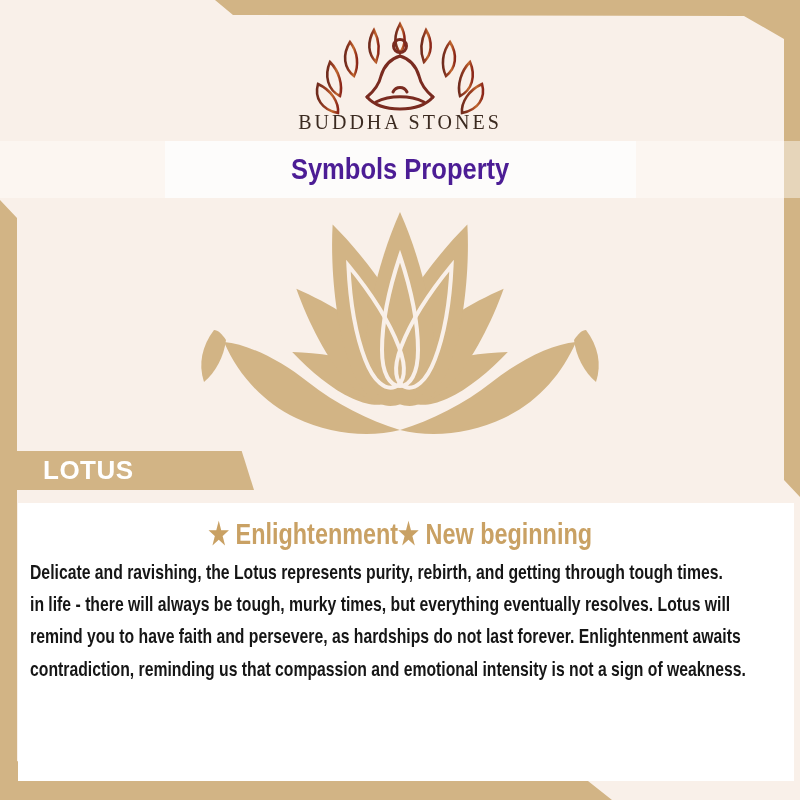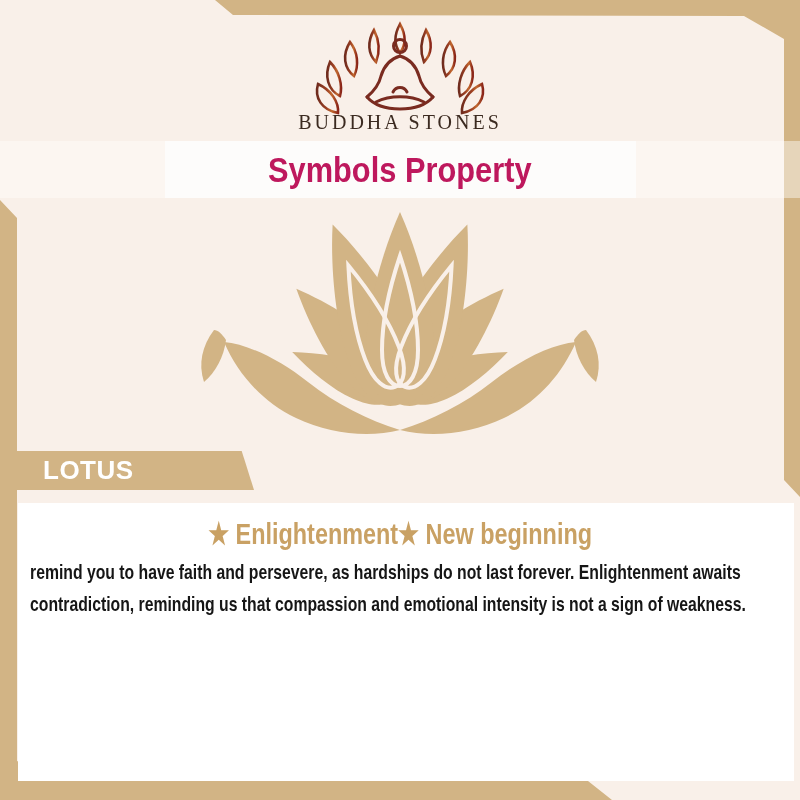--- a/index.html
+++ b/index.html
@@ -12,7 +12,7 @@
   .brand-name{left:0;top:110px;width:800px;height:24px;line-height:24px;text-align:center;
     font-family:"Liberation Serif", serif;font-size:20px;letter-spacing:3px;color:#3b2a20;}
   .page-title{left:0;top:141px;width:800px;height:57px;line-height:57px;text-align:center;
-    font-size:35px;font-weight:bold;color:#be185d;}
+    font-size:29px;font-weight:bold;color:#4c1d95;}
   .page-title .fit{display:inline-block;transform:scaleX(.88);}
   .banner{left:8px;top:451px;width:246px;height:39px;background:#d2b485;
     clip-path:polygon(0 0,95% 0,100% 100%,0 100%);}

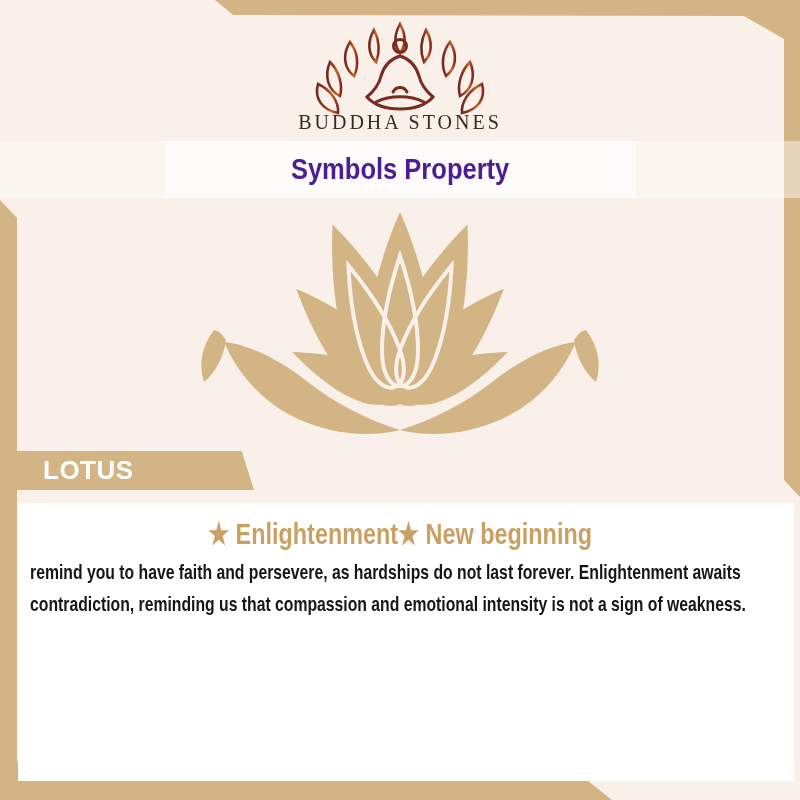--- a/index.html
+++ b/index.html
@@ -107,6 +107,7 @@
   </div>
 
   <div class="abs para">
+    <div class="line"><span class="fit">Delicate and ravishing, the Lotus represents purity, rebirth, and getting through tough times.</span></div>
     <div class="line"><span class="fit">remind you to have faith and persevere, as hardships do not last forever. Enlightenment awaits</span></div>
     <div class="line"><span class="fit">contradiction, reminding us that compassion and emotional intensity is not a sign of weakness.</span></div>
   </div>

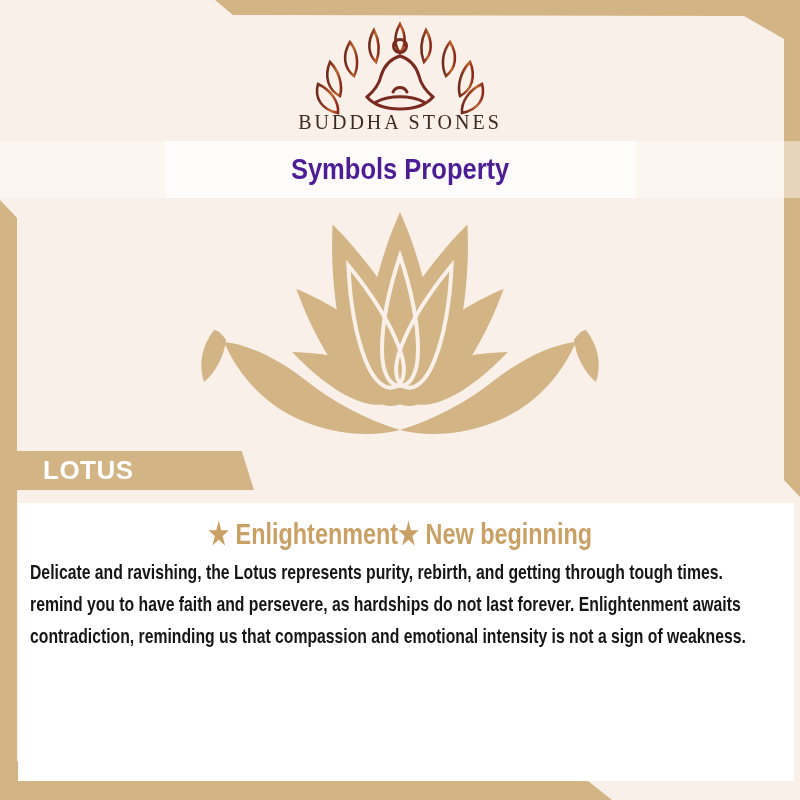--- a/index.html
+++ b/index.html
@@ -108,6 +108,7 @@
 
   <div class="abs para">
     <div class="line"><span class="fit">Delicate and ravishing, the Lotus represents purity, rebirth, and getting through tough times.</span></div>
+    <div class="line"><span class="fit">in life - there will always be tough, murky times, but everything eventually resolves. Lotus will</span></div>
     <div class="line"><span class="fit">remind you to have faith and persevere, as hardships do not last forever. Enlightenment awaits</span></div>
     <div class="line"><span class="fit">contradiction, reminding us that compassion and emotional intensity is not a sign of weakness.</span></div>
   </div>

